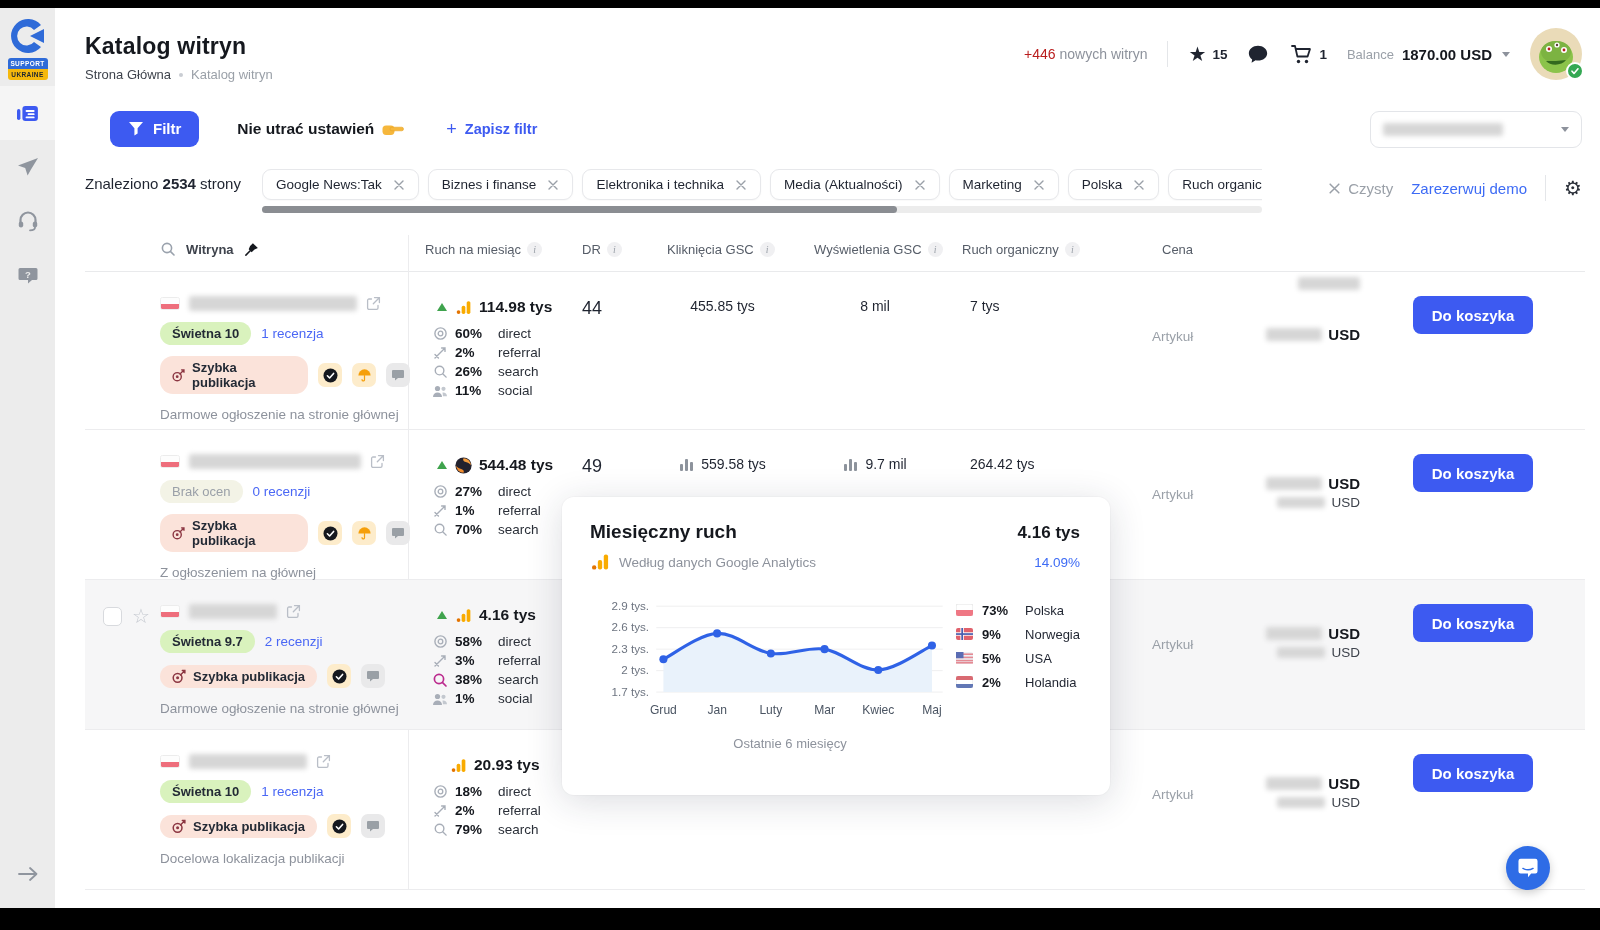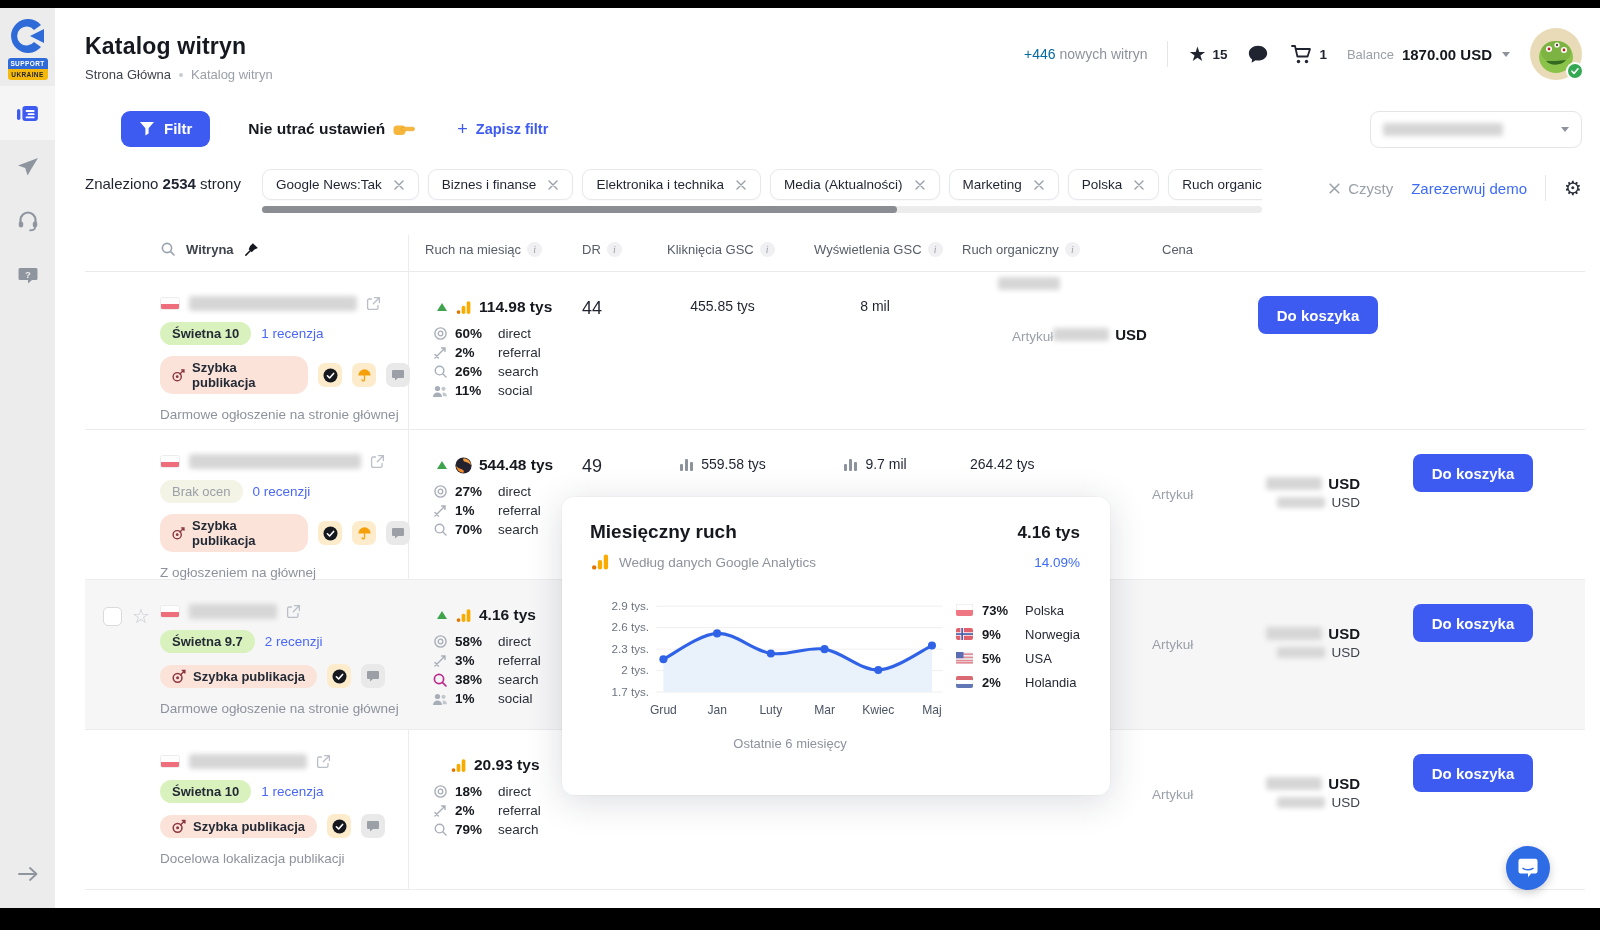--- a/index.html
+++ b/index.html
@@ -27,7 +27,7 @@
   .crumb-dot{width:4px;height:4px;border-radius:50%;background:#c9cdd3;}
   .top-right{margin-left:auto;display:flex;align-items:center;gap:20px;height:56px;}
   .new-sites{font-size:14px;color:#8d929c;}
-  .new-sites b{color:#0369a1;font-weight:normal;}
+  .new-sites b{color:#b91c1c;font-weight:normal;}
   .v-div{width:1px;height:26px;background:#e4e6e9;}
   .icon-count{display:flex;align-items:center;gap:6px;font-size:13.5px;font-weight:bold;color:#1f2430;cursor:pointer;}
   .star-glyph{font-size:20px;line-height:1;color:#1f2430;}

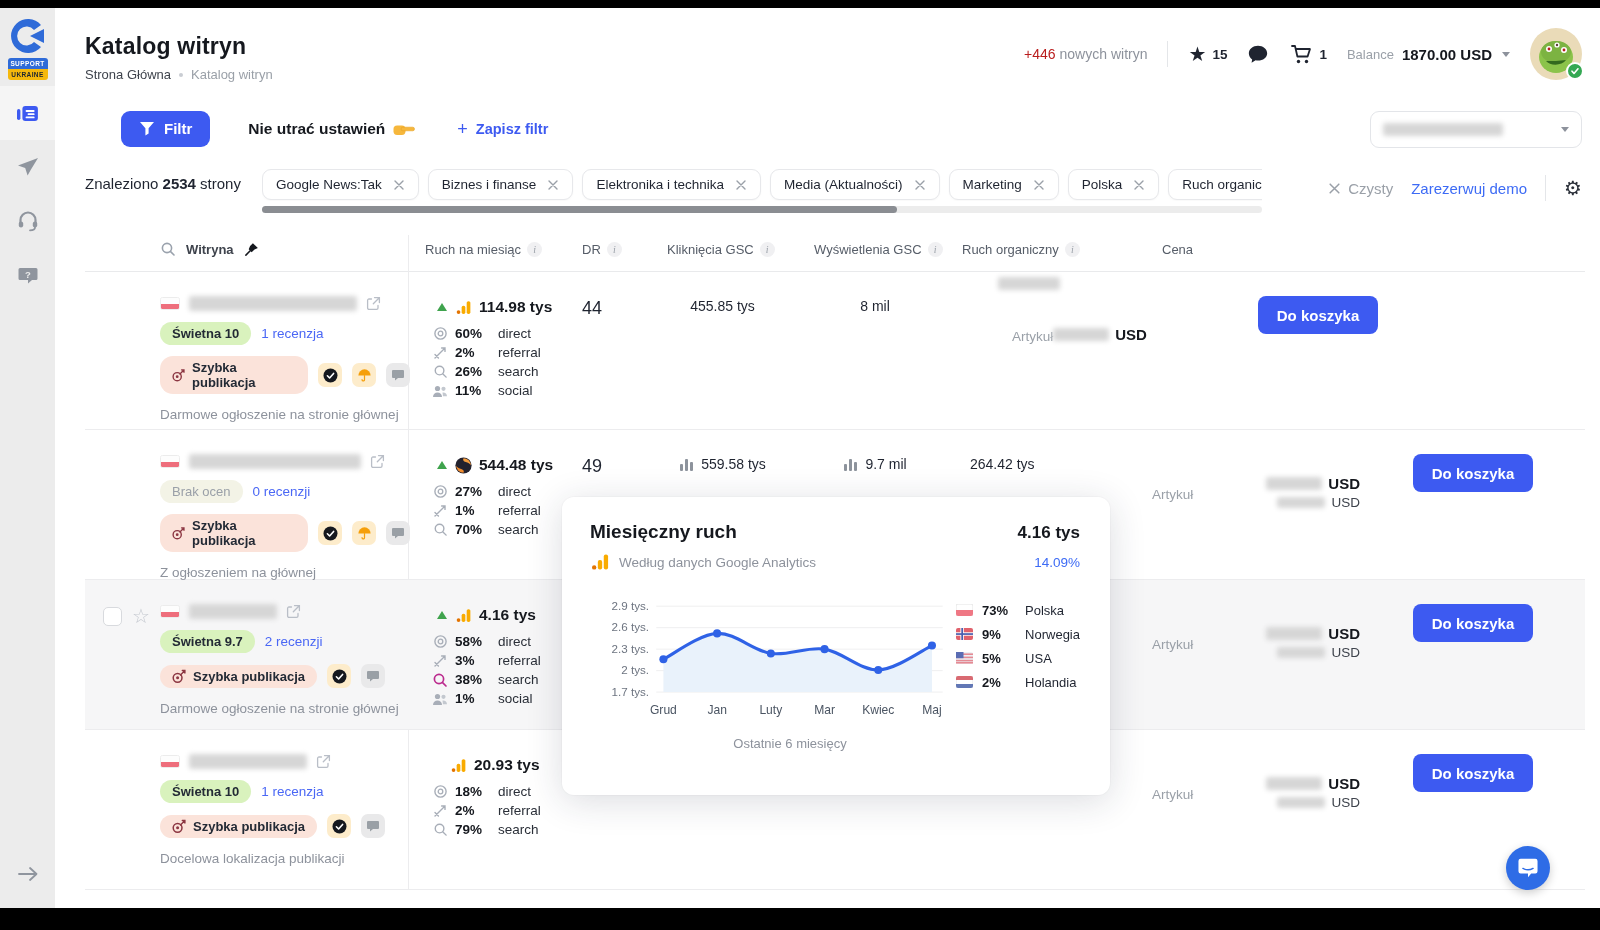--- a/index.html
+++ b/index.html
@@ -40,7 +40,7 @@
   .av-badge{position:absolute;right:-2px;bottom:0;width:18px;height:18px;border-radius:50%;
     background:#34a853;border:2px solid #fff;display:flex;align-items:center;justify-content:center;}
   
-  .filterbar{position:absolute;left:34px;right:18px;top:100px;height:42px;display:flex;align-items:center;padding-left:32px;}
+  .filterbar{position:absolute;left:23px;right:18px;top:100px;height:42px;display:flex;align-items:center;padding-left:32px;}
   .btn-filter{display:flex;align-items:center;gap:9px;background:#3d5af1;color:#fff;font-size:15px;
     font-weight:bold;border:none;border-radius:9px;padding:9px 18px 10px;cursor:pointer;}
   .keep-hint{margin-left:38px;font-size:15.5px;font-weight:bold;color:#15181e;display:flex;align-items:center;gap:8px;}

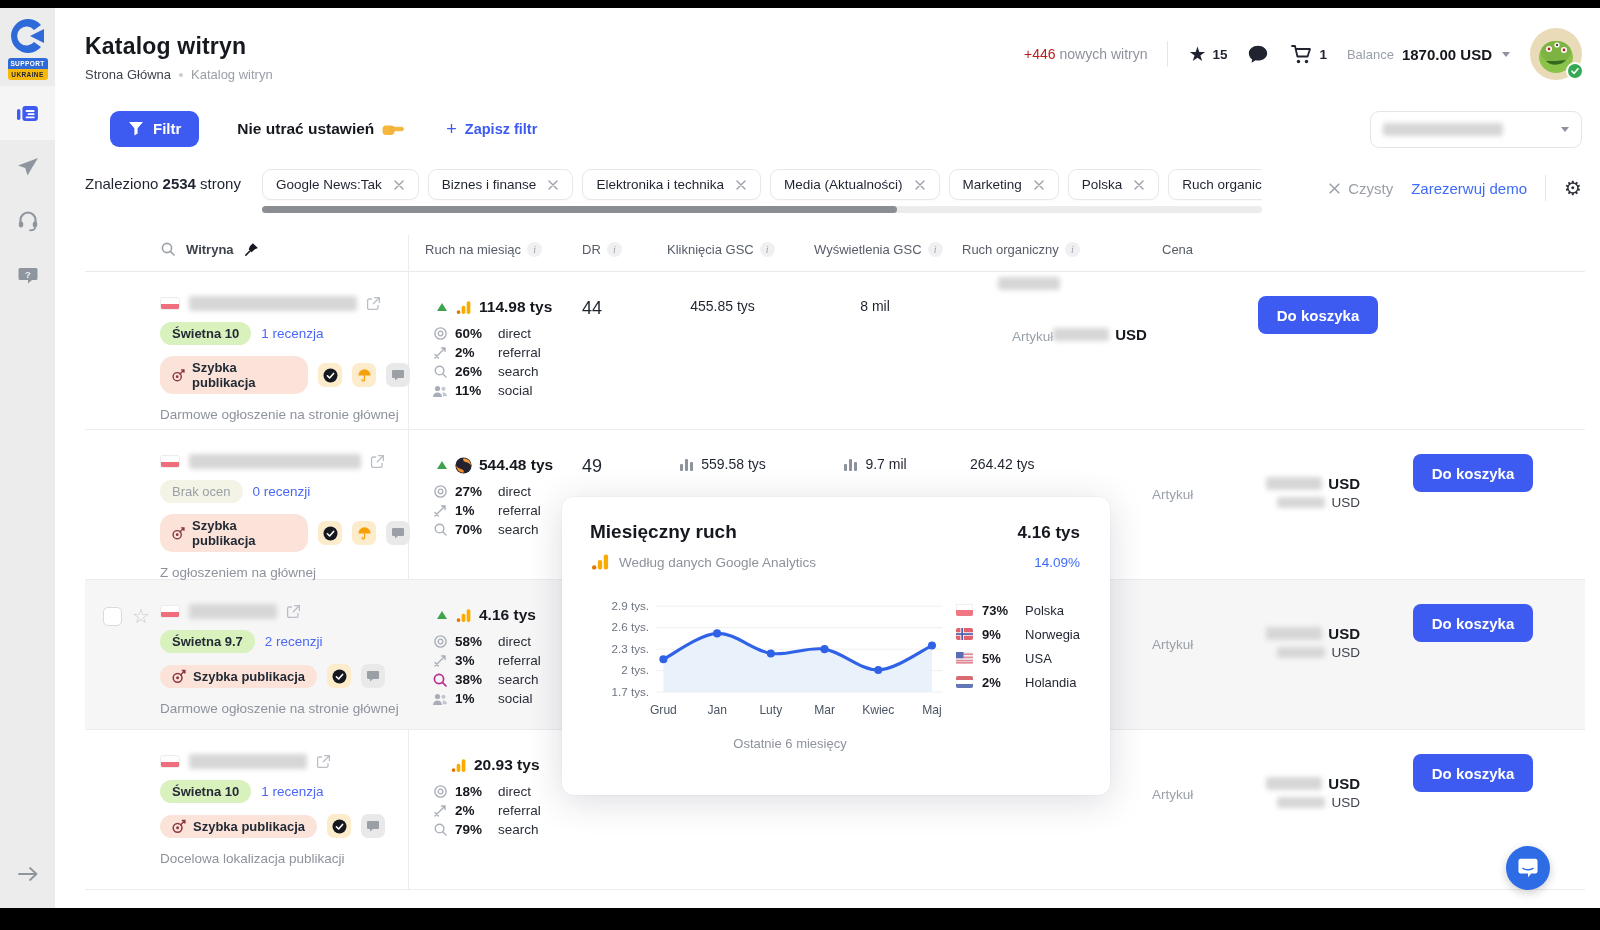--- a/index.html
+++ b/index.html
@@ -496,6 +496,7 @@
         <div class="cell c-clicks">
             <span class="num">8 mil</span>
           </div>
+        <div class="cell c-org">7 tys</div>
         <div class="cell c-price">
           <span class="blur price-topblur"></span>
           <span class="ptype">

